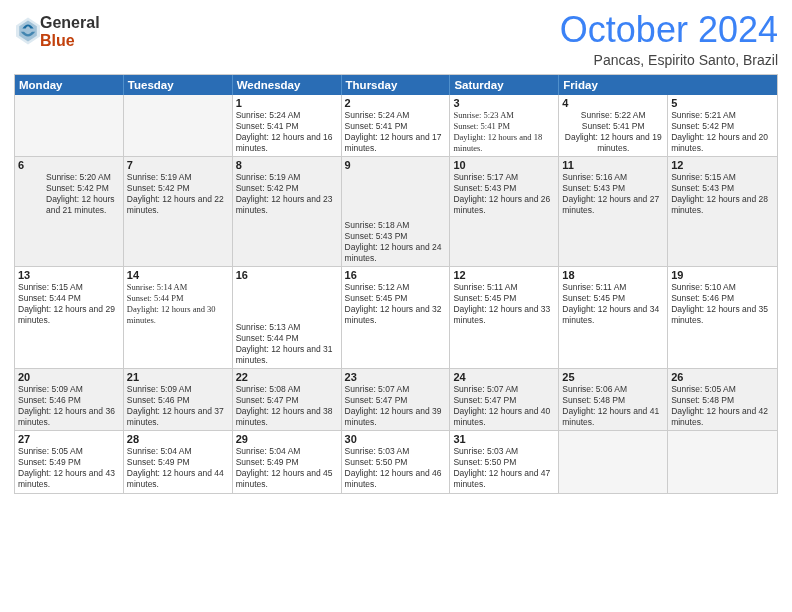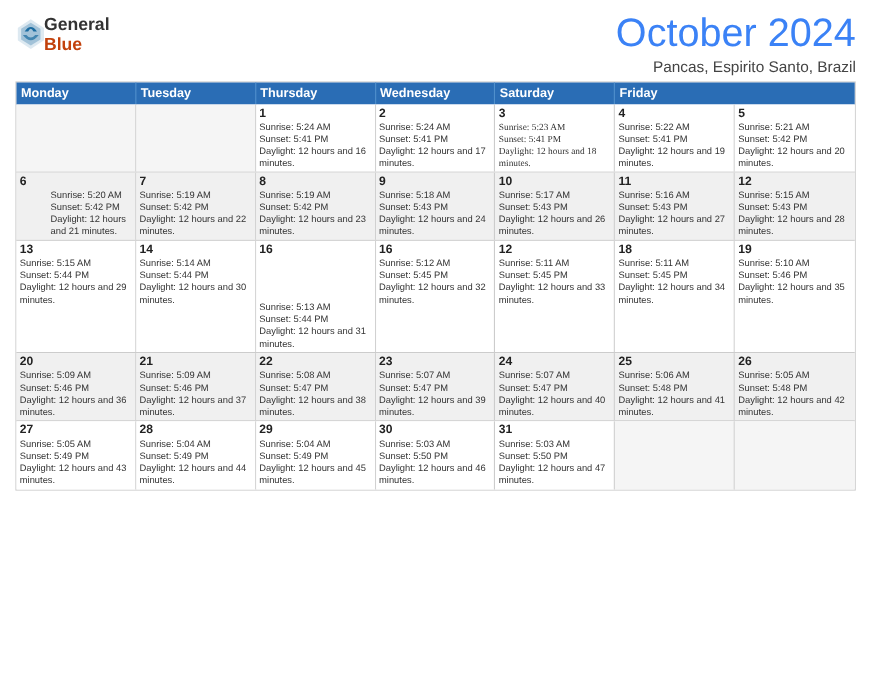--- a/index.html
+++ b/index.html
@@ -136,8 +136,8 @@
     <div class="cal-header" id="cal-header">
         <div class="cal-header-cell">Monday</div>
         <div class="cal-header-cell">Tuesday</div>
+        <div class="cal-header-cell">Wednesday</div>
         <div class="cal-header-cell">Thursday</div>
-        <div class="cal-header-cell">Wednesday</div>
         <div class="cal-header-cell">Saturday</div>
         <div class="cal-header-cell">Friday</div>
       </div>

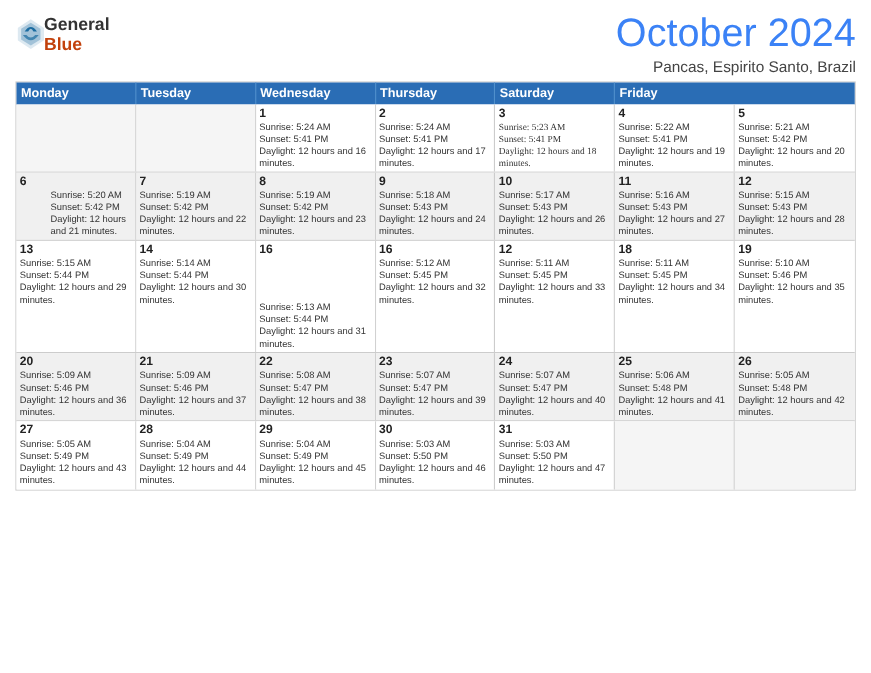--- a/index.html
+++ b/index.html
@@ -165,7 +165,7 @@
           </div>
           <div class="cal-cell">
             <div class="day-num">4</div>
-            <div class="cell-text" style="white-space: pre-line;">Sunrise: 5:22 AM
+            <div class="cell-text" style="white-space: pre-line; text-align: center;">Sunrise: 5:22 AM
 Sunset: 5:41 PM
 Daylight: 12 hours and 19 minutes.</div>
           </div>

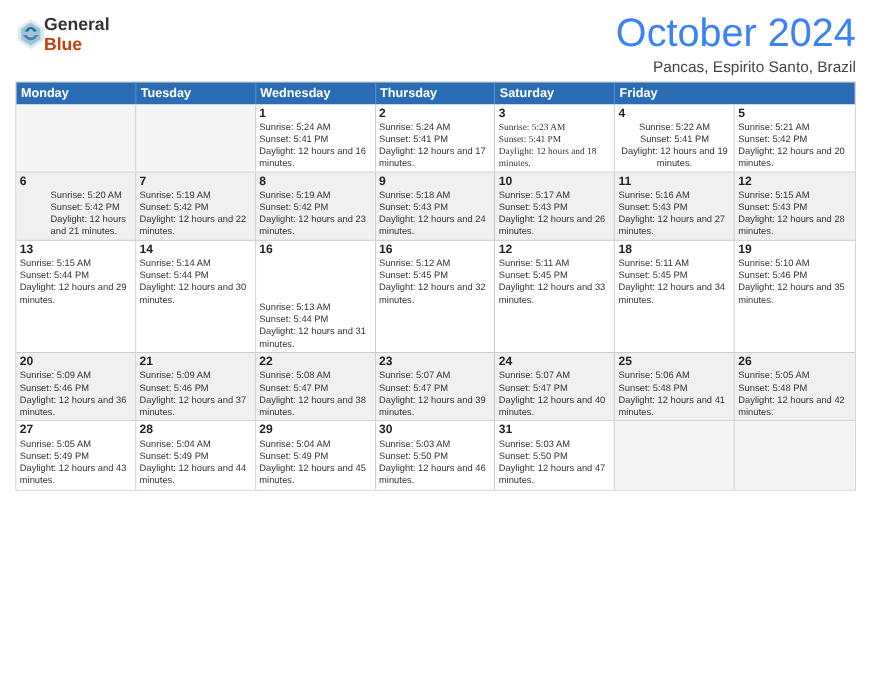--- a/index.html
+++ b/index.html
@@ -197,7 +197,7 @@
           </div>
           <div class="cal-cell shaded">
             <div class="day-num">9</div>
-            <div class="cell-text" style="white-space: pre-line;">Sunrise: 5:18 AM
+            <div class="cell-text" style="white-space: pre-line; margin-top: 48px;">Sunrise: 5:18 AM
 Sunset: 5:43 PM
 Daylight: 12 hours and 24 minutes.</div>
           </div>

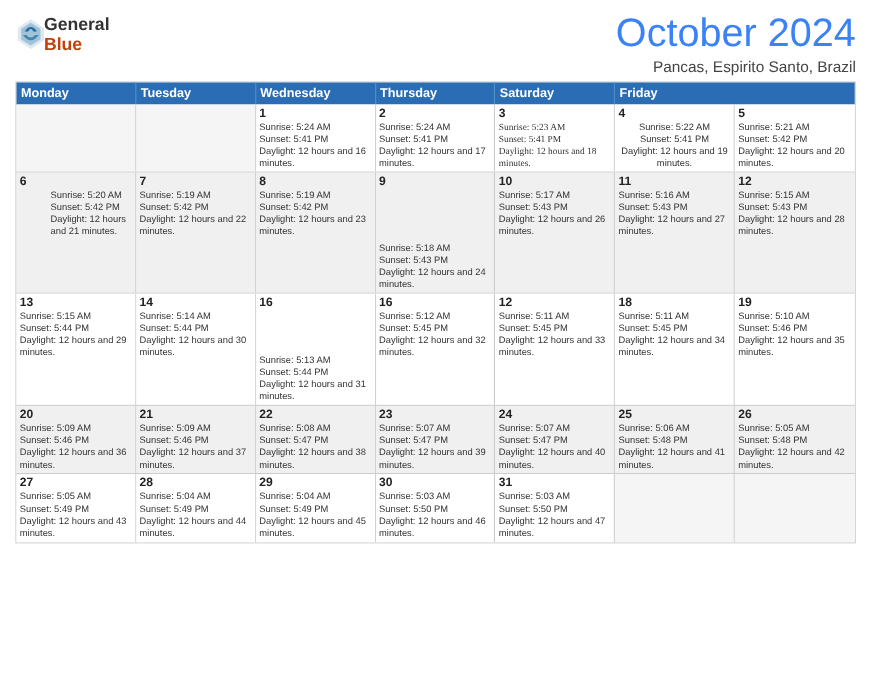--- a/index.html
+++ b/index.html
@@ -229,7 +229,7 @@
           </div>
           <div class="cal-cell">
             <div class="day-num">14</div>
-            <div class="cell-text" style="white-space: pre-line;">Sunrise: 5:14 AM
+            <div class="cell-text" style="white-space: pre-line; font-family: Liberation Serif, serif;">Sunrise: 5:14 AM
 Sunset: 5:44 PM
 Daylight: 12 hours and 30 minutes.</div>
           </div>

